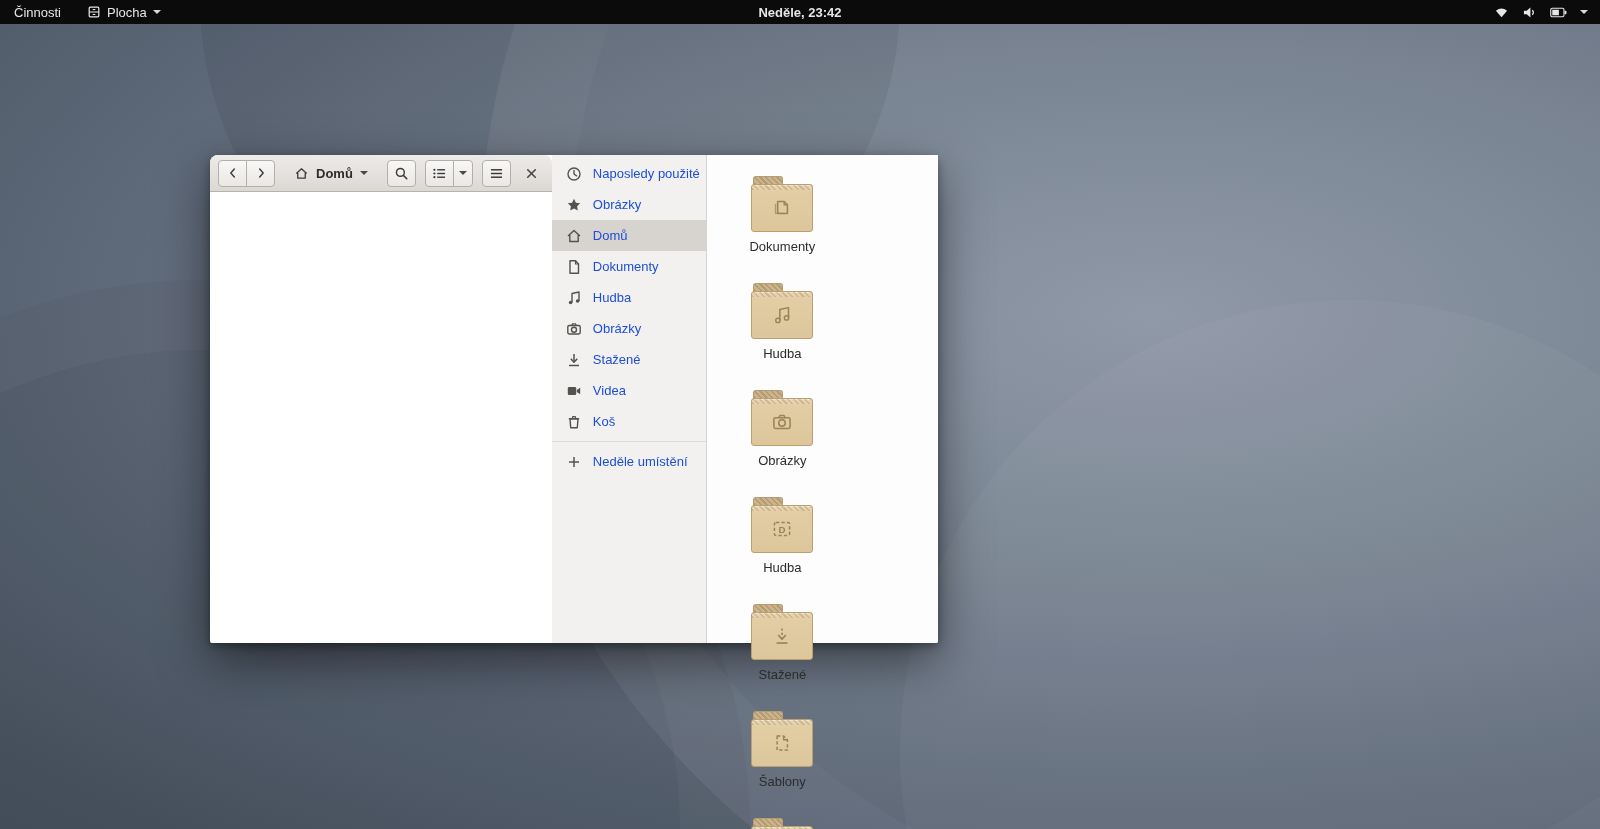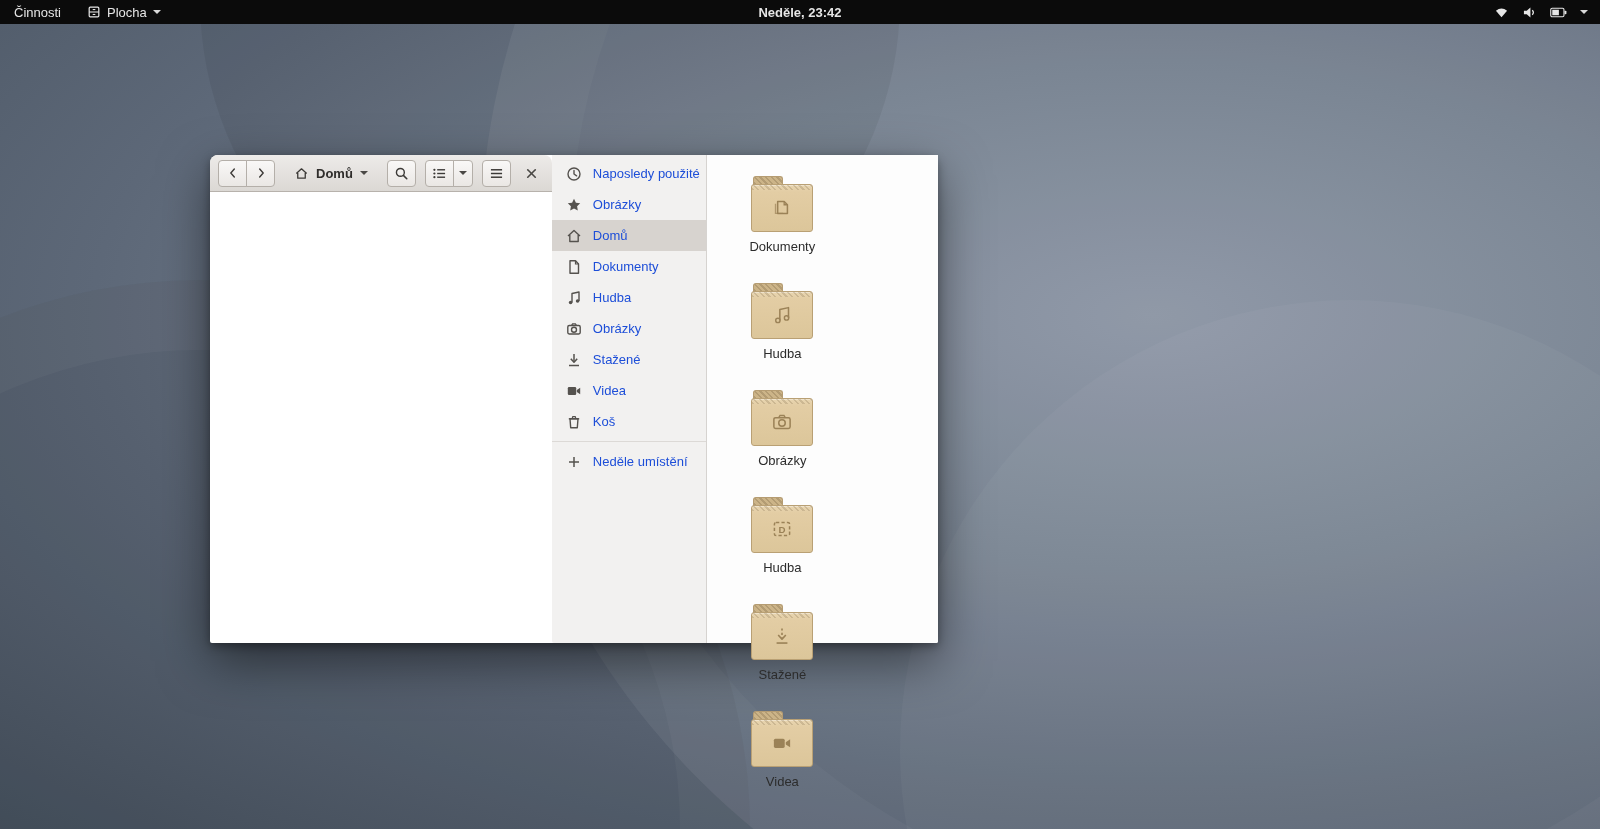--- a/index.html
+++ b/index.html
@@ -411,6 +411,20 @@
         <div class="flabel">Stažené</div>
       </div>
 
+      <div class="tile">
+        <div class="folder">
+          <div class="tab"></div>
+          <div class="fbody">
+            <span>
+              <svg width="26" height="26" viewBox="0 0 24 24">
+                  <path d="M7.5 5.5 h6 l3.5 3.5 v9.5 h-9.5z" fill="none" stroke="#9b8257" stroke-width="1.4" stroke-dasharray="3 2" stroke-linejoin="round"></path>
+                  <path d="M13.5 5.5 v3.5 h3.5" fill="none" stroke="#9b8257" stroke-width="1.2"></path>
+                </svg>
+            </span>
+          </div>
+        </div>
+        <div class="flabel">Šablony</div>
+      </div>
 
 
       <div class="tile">

